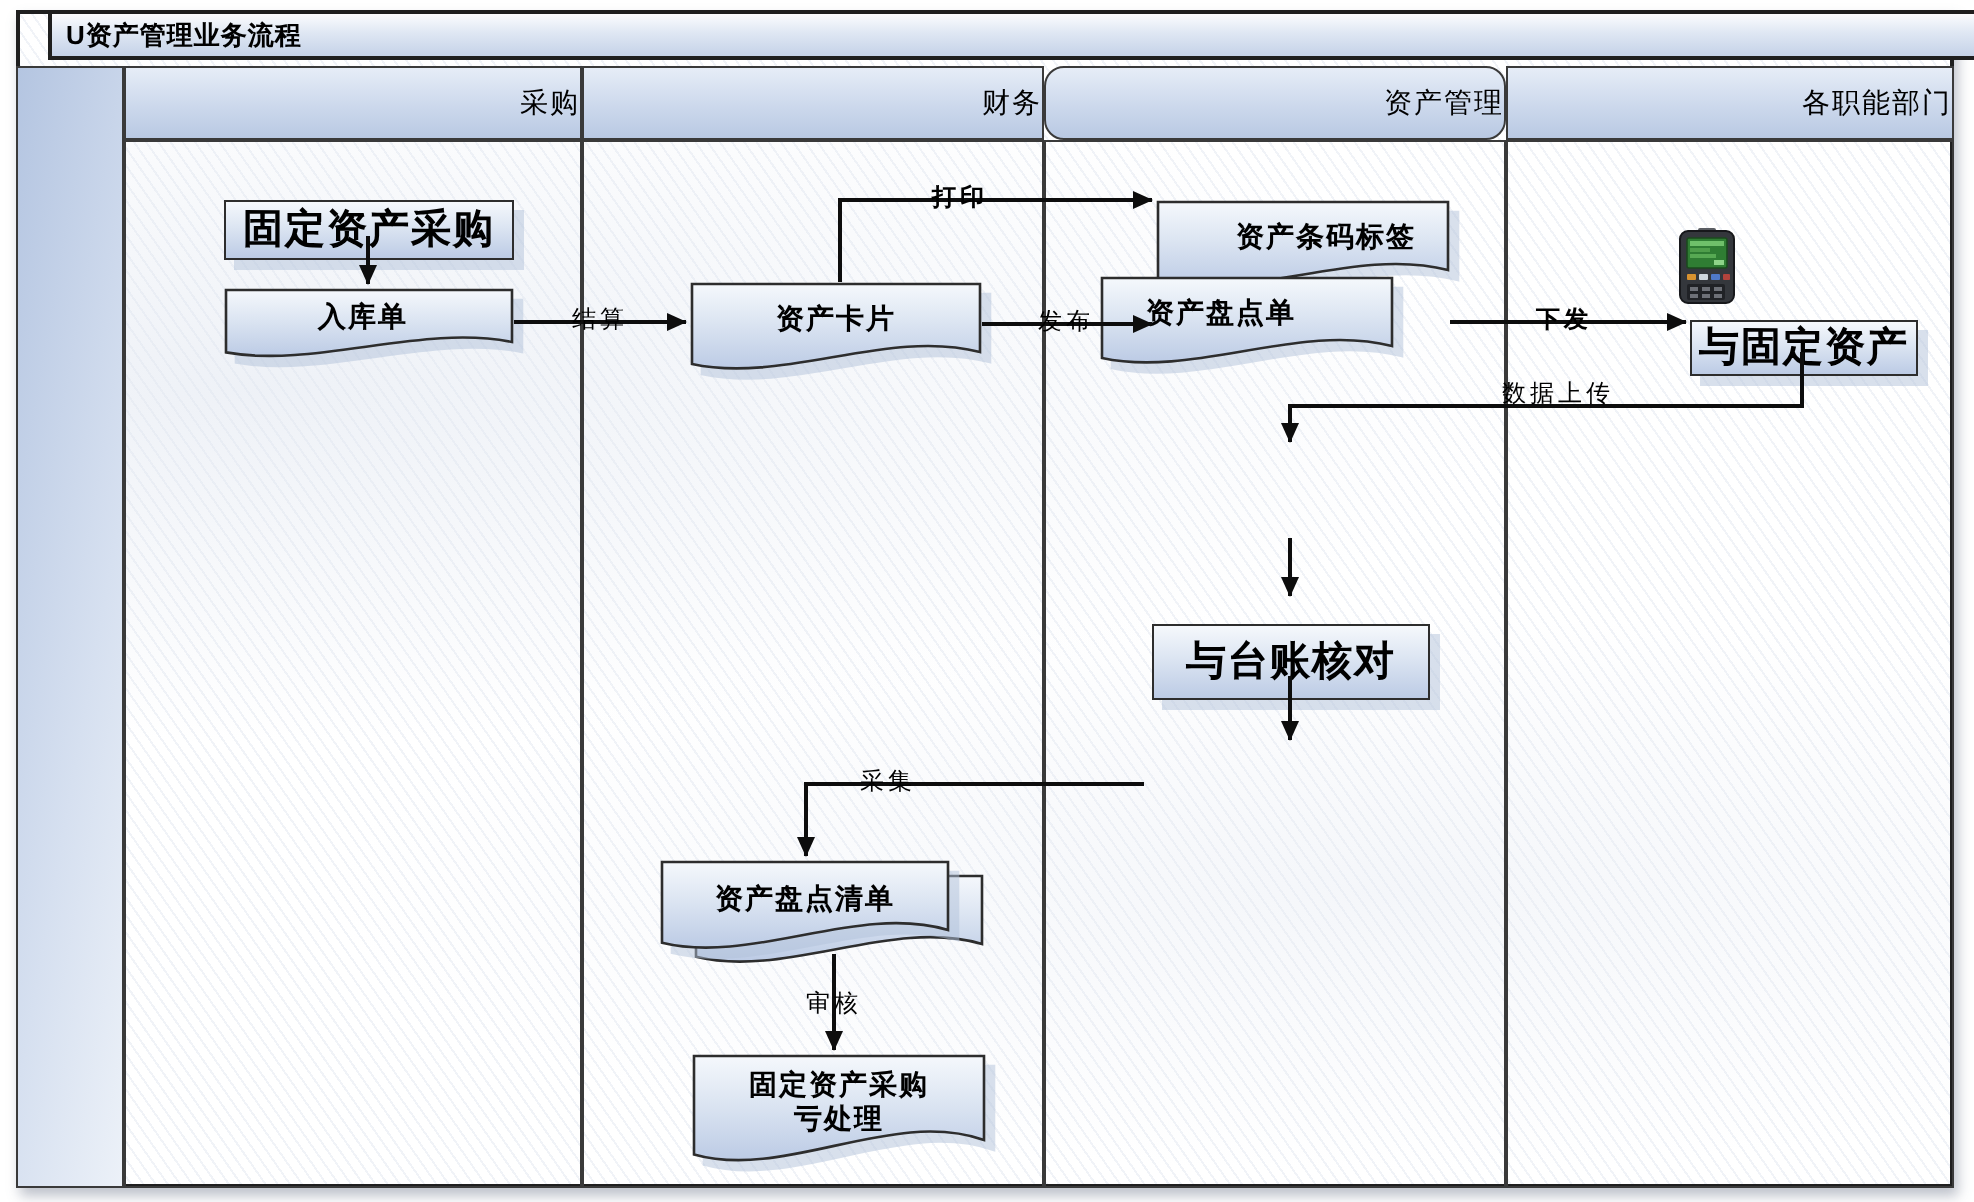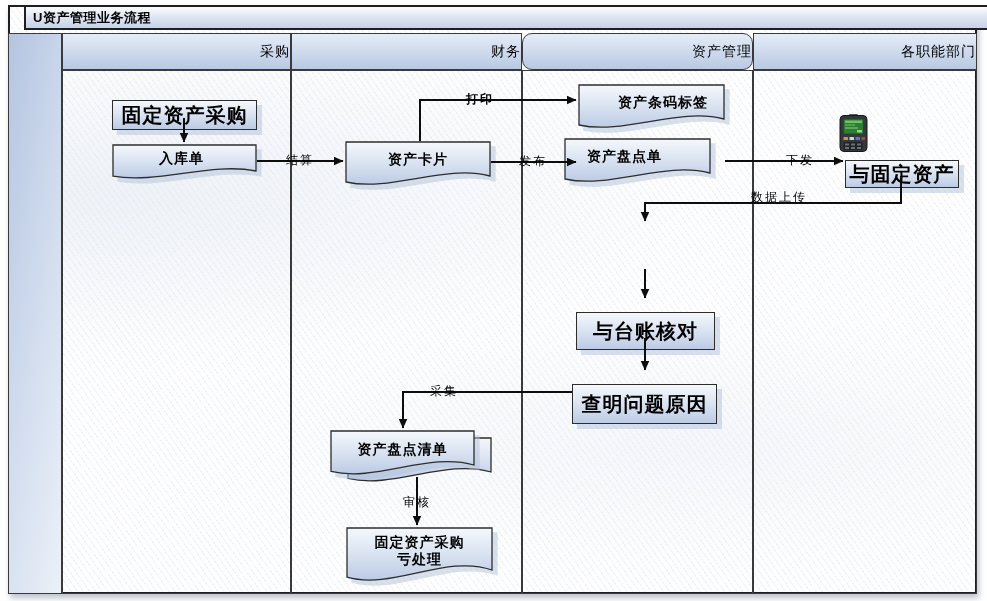--- a/index.html
+++ b/index.html
@@ -101,7 +101,7 @@
     <span class="doc-label" style="height:38px;">资产卡片</span>
   </div>
 
-  <div class="doc-node" style="left:578px;top:84px;width:170px;height:47px;">
+  <div class="doc-node" style="left:578px;top:100px;width:170px;height:47px;">
     <svg width="147" height="47">
         <path class="doc-path" fill="url(#shapeGrad)" stroke="#2d2d2d" stroke-width="1.3" d="M1,1 H146 V35 C100,23 47,51 1,41 Z"></path>
       </svg>

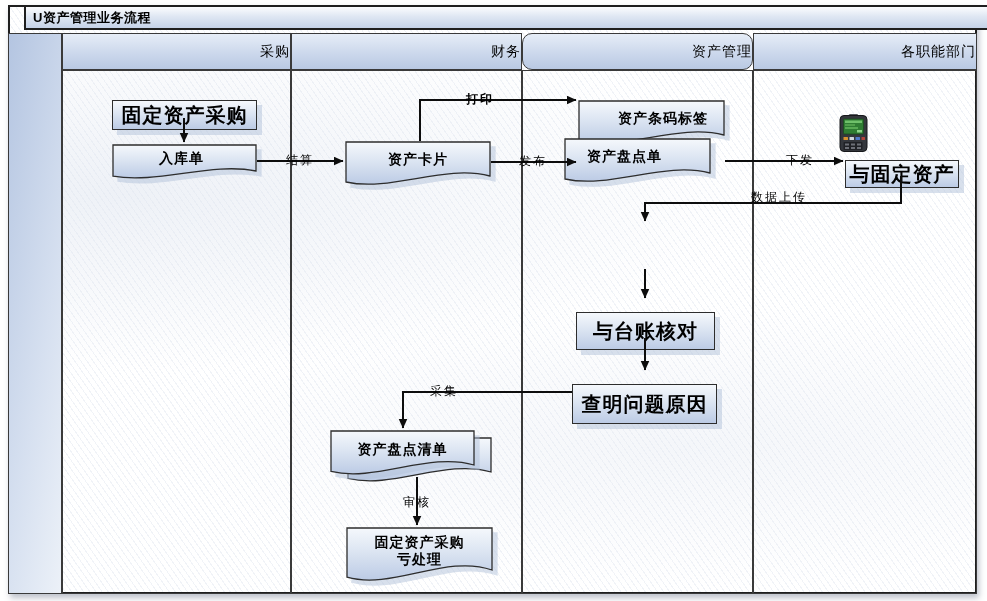--- a/index.html
+++ b/index.html
@@ -108,7 +108,7 @@
     <span class="doc-label" style="height:38px;">资产条码标签</span>
   </div>
 
-  <div class="doc-node" style="left:564px;top:138px;width:121px;height:47px;">
+  <div class="doc-node" style="left:550px;top:138px;width:121px;height:47px;">
     <svg width="147" height="47">
         <path class="doc-path" fill="url(#shapeGrad)" stroke="#2d2d2d" stroke-width="1.3" d="M1,1 H146 V35 C100,23 47,51 1,41 Z"></path>
       </svg>

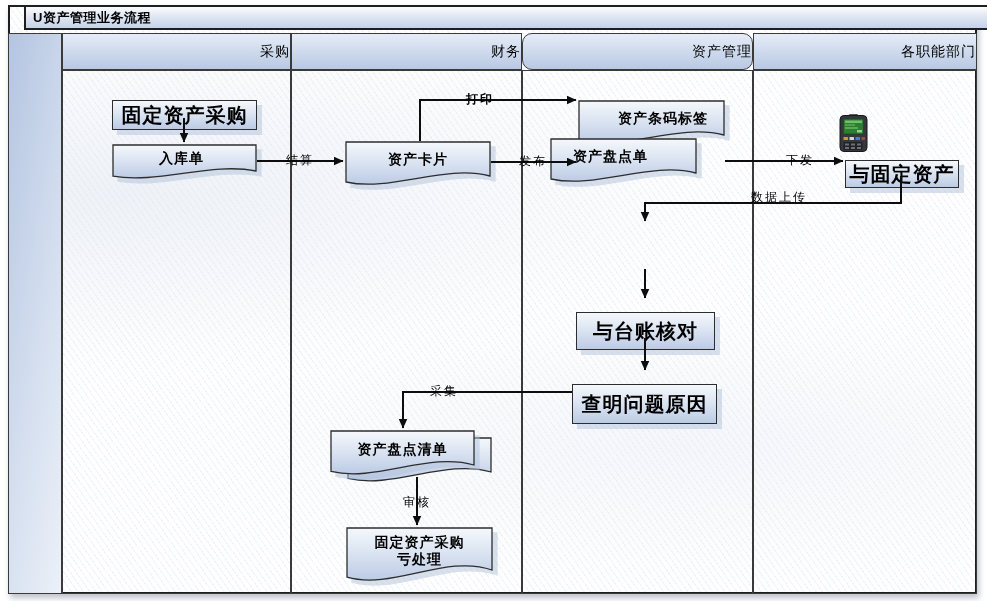--- a/index.html
+++ b/index.html
@@ -190,7 +190,7 @@
   <span class="edge-label" style="left:300px;top:160px;">结算</span>
   <span class="edge-label" style="left:480px;top:99px;font-weight:bold;">打印</span>
   <span class="edge-label" style="left:533px;top:161px;">发布</span>
-  <span class="edge-label" style="left:800px;top:160px;">下发</span>
+  <span class="edge-label" style="left:782px;top:160px;font-weight:bold;">下发</span>
   <span class="edge-label" style="left:779px;top:197px;">数据上传</span>
   <span class="edge-label" style="left:444px;top:391px;">采集</span>
   <span class="edge-label" style="left:417px;top:502px;">审核</span>

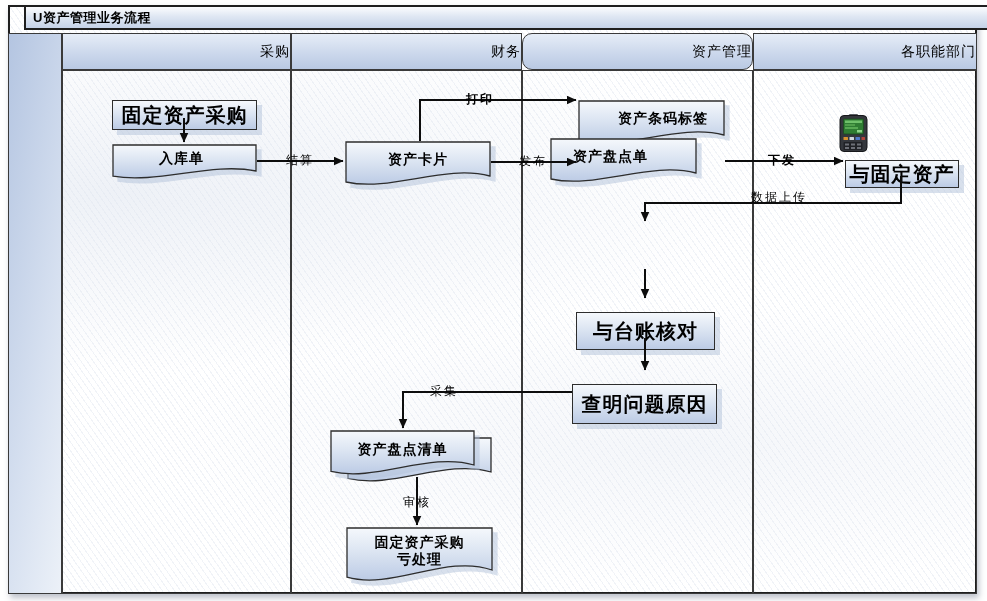--- a/index.html
+++ b/index.html
@@ -145,9 +145,6 @@
     <span>与台账核对</span>
   </div>
 
-  <div class="rect-node" style="left:572px;top:372px;width:145px;height:40px;">
-    <span>查明问题原因</span>
-  </div>
 
   <div class="doc-node" style="left:330px;top:430px;width:162px;height:56px;">
     <svg class="back" style="left:17px;top:7px;" width="145" height="48">

